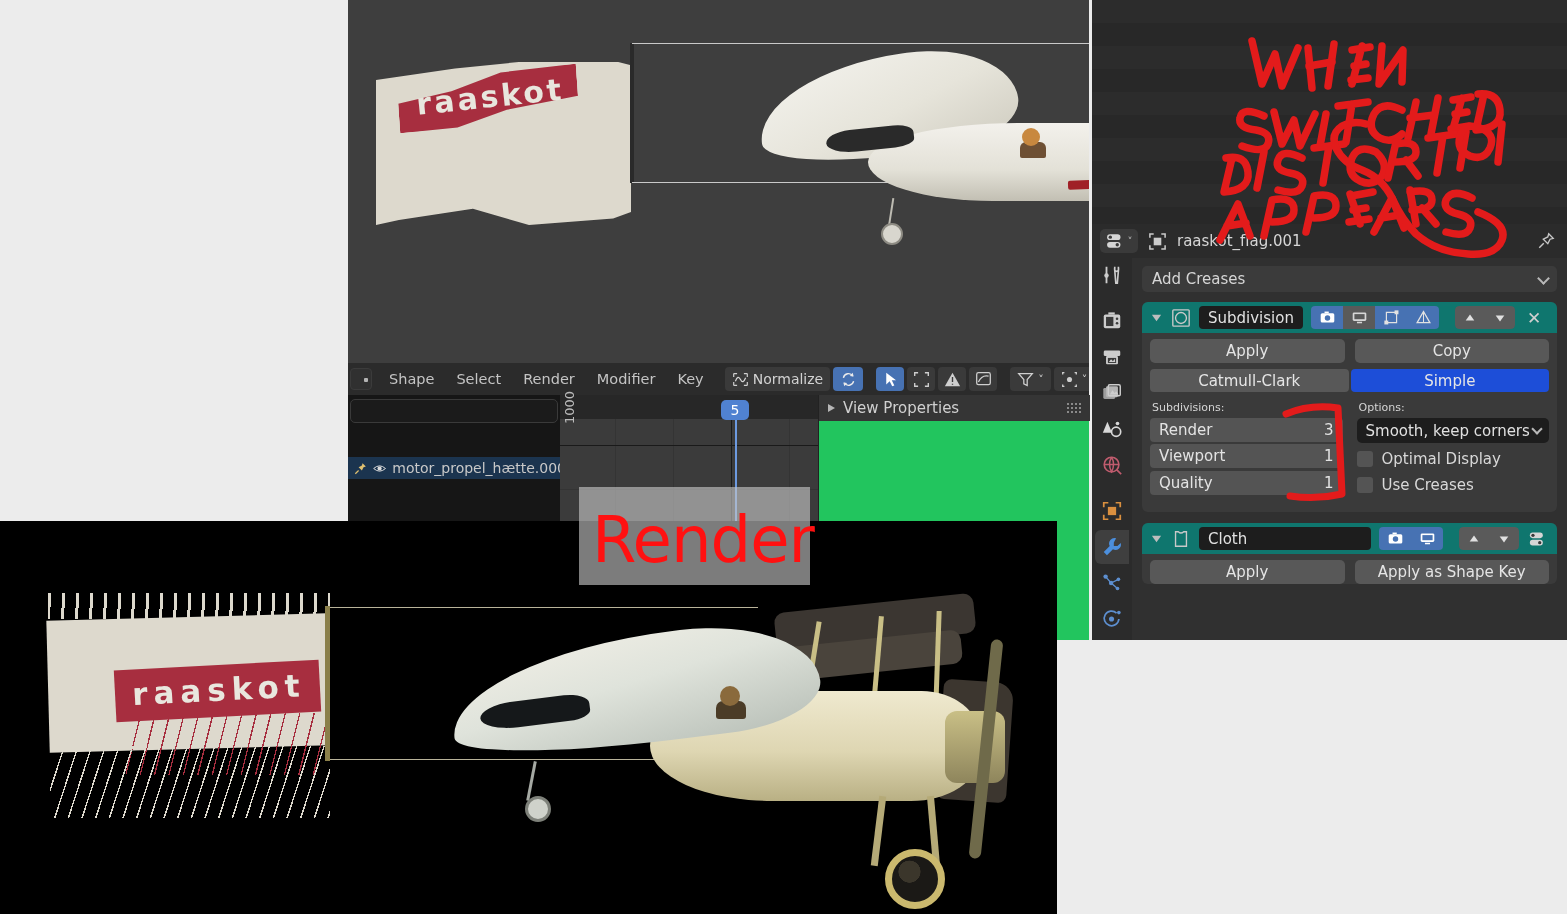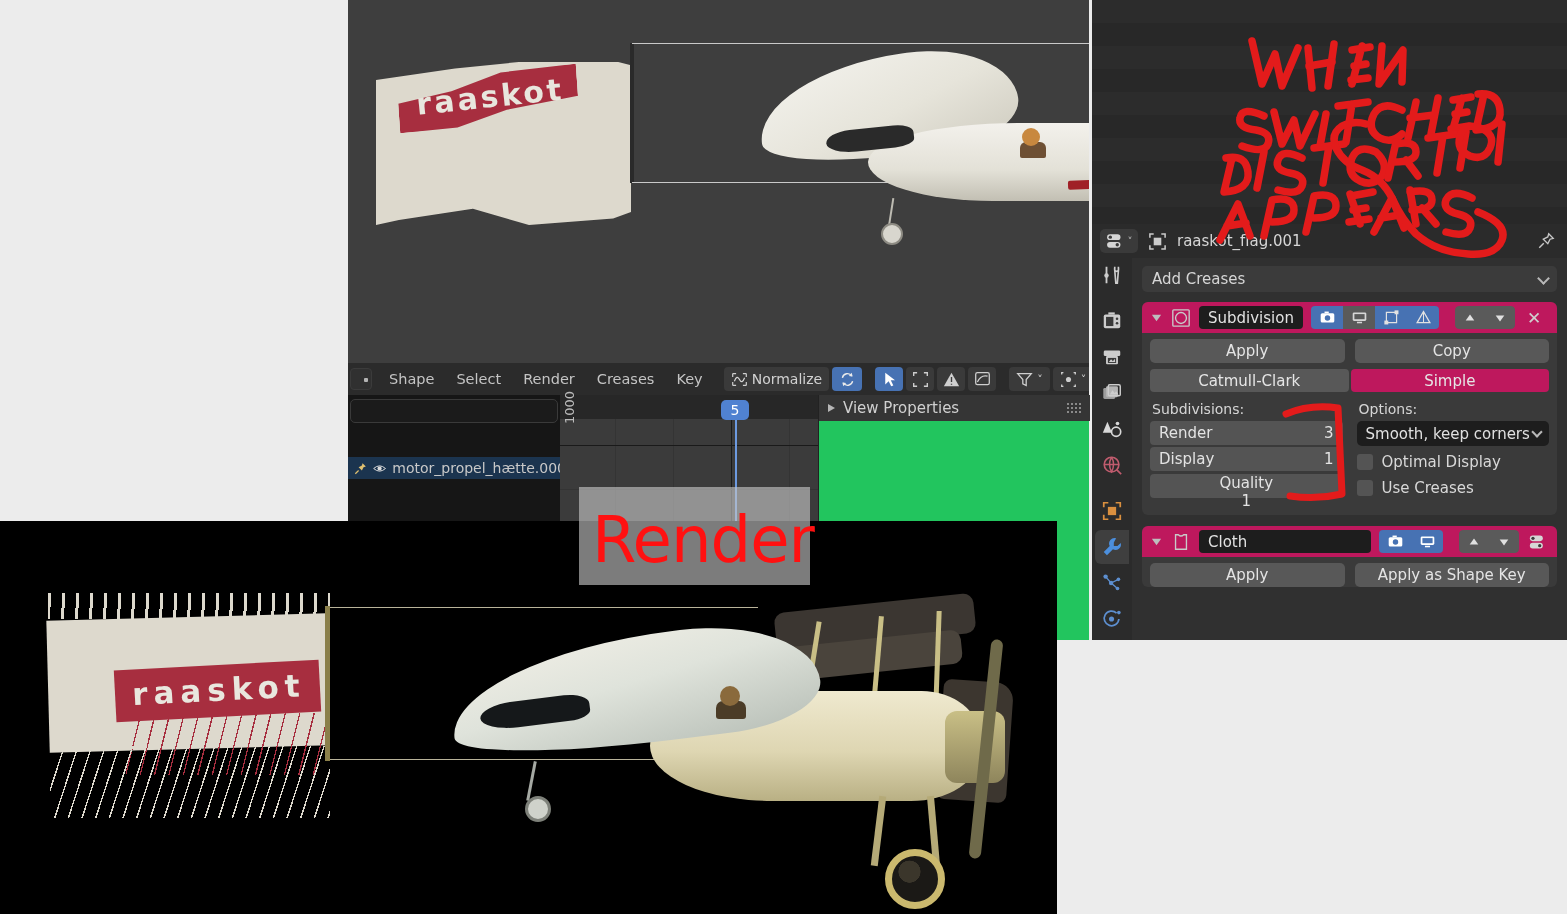--- a/index.html
+++ b/index.html
@@ -174,7 +174,7 @@
     border-right:2px solid #b8b8b8; border-bottom:2px solid #b8b8b8; transform: rotate(45deg); }
 
   .modbox { background:#3a3a3a; border-radius:6px; margin-bottom:11px; overflow:hidden; }
-  .modhdr { height:31px; display:flex; align-items:center; gap:8px; padding:0 8px; background:#be185d;text-align:center; }
+  .modhdr { height:31px; display:flex; align-items:center; gap:8px; padding:0 8px; background:#0f766e;text-align:center; }
   .modname {
     flex:1; height:23px; background:#1d1d1d; border-radius:4px; color:#e2e2e2;
     font-size:15px; display:flex; align-items:center; padding:0 9px;

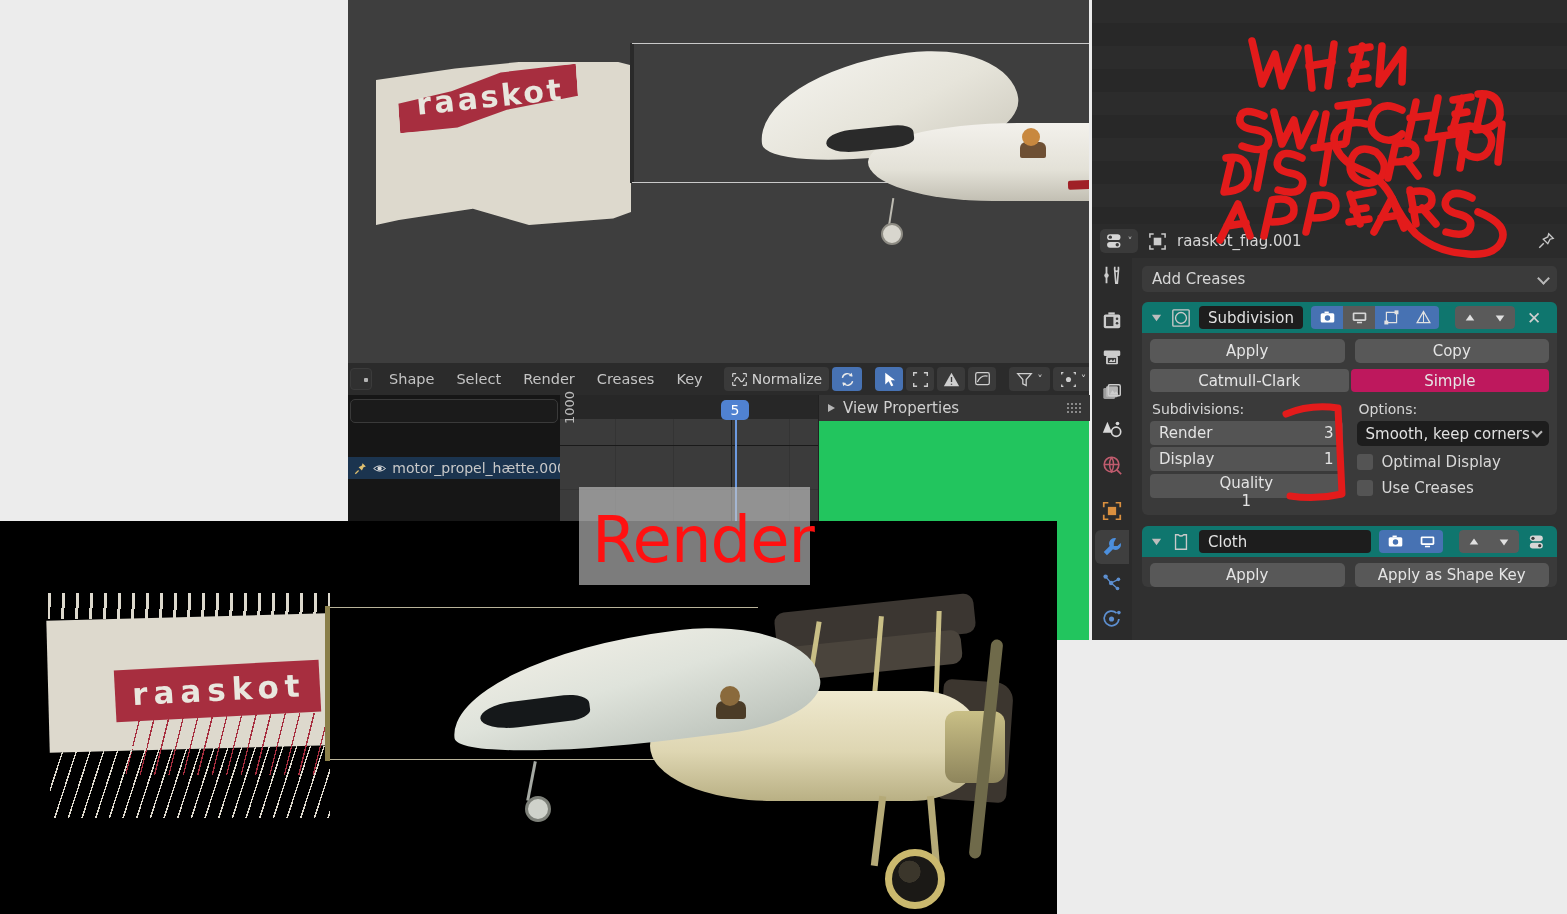--- a/index.html
+++ b/index.html
@@ -346,7 +346,7 @@
         <div class="menu">Shape</div>
         <div class="menu">Select</div>
         <div class="menu">Render</div>
-        <div class="menu">Creases</div>
+        <div class="menu">Modifier</div>
         <div class="menu">Key</div>
         <div class="sep"></div>
 

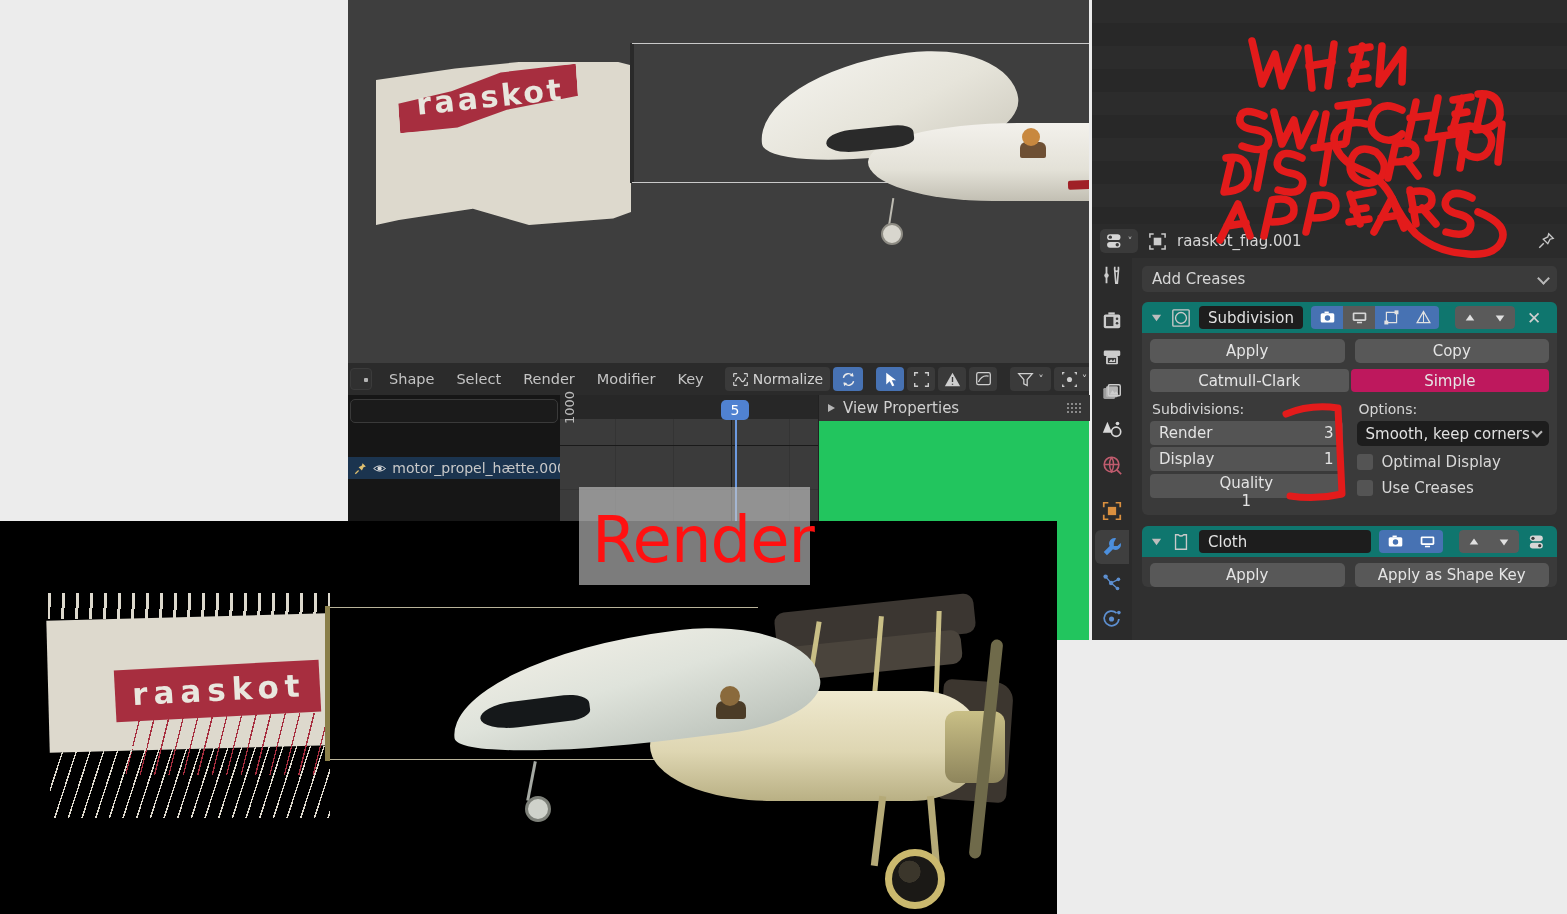--- a/index.html
+++ b/index.html
@@ -198,7 +198,7 @@
   .segrow { display:flex; gap:2px; padding:6px 8px 2px 8px; }
   .seg { flex:1; height:23px; background:#585858; color:#e6e6e6; font-size:15px;
     display:flex; align-items:center; justify-content:center; border-radius:4px; }
-  .seg.sel { background:#be185d; }
+  .seg.sel { background:#1d4ed8; }
 
   .cols { display:flex; gap:14px; padding:4px 8px 10px 8px; }
   .col { flex:1; }

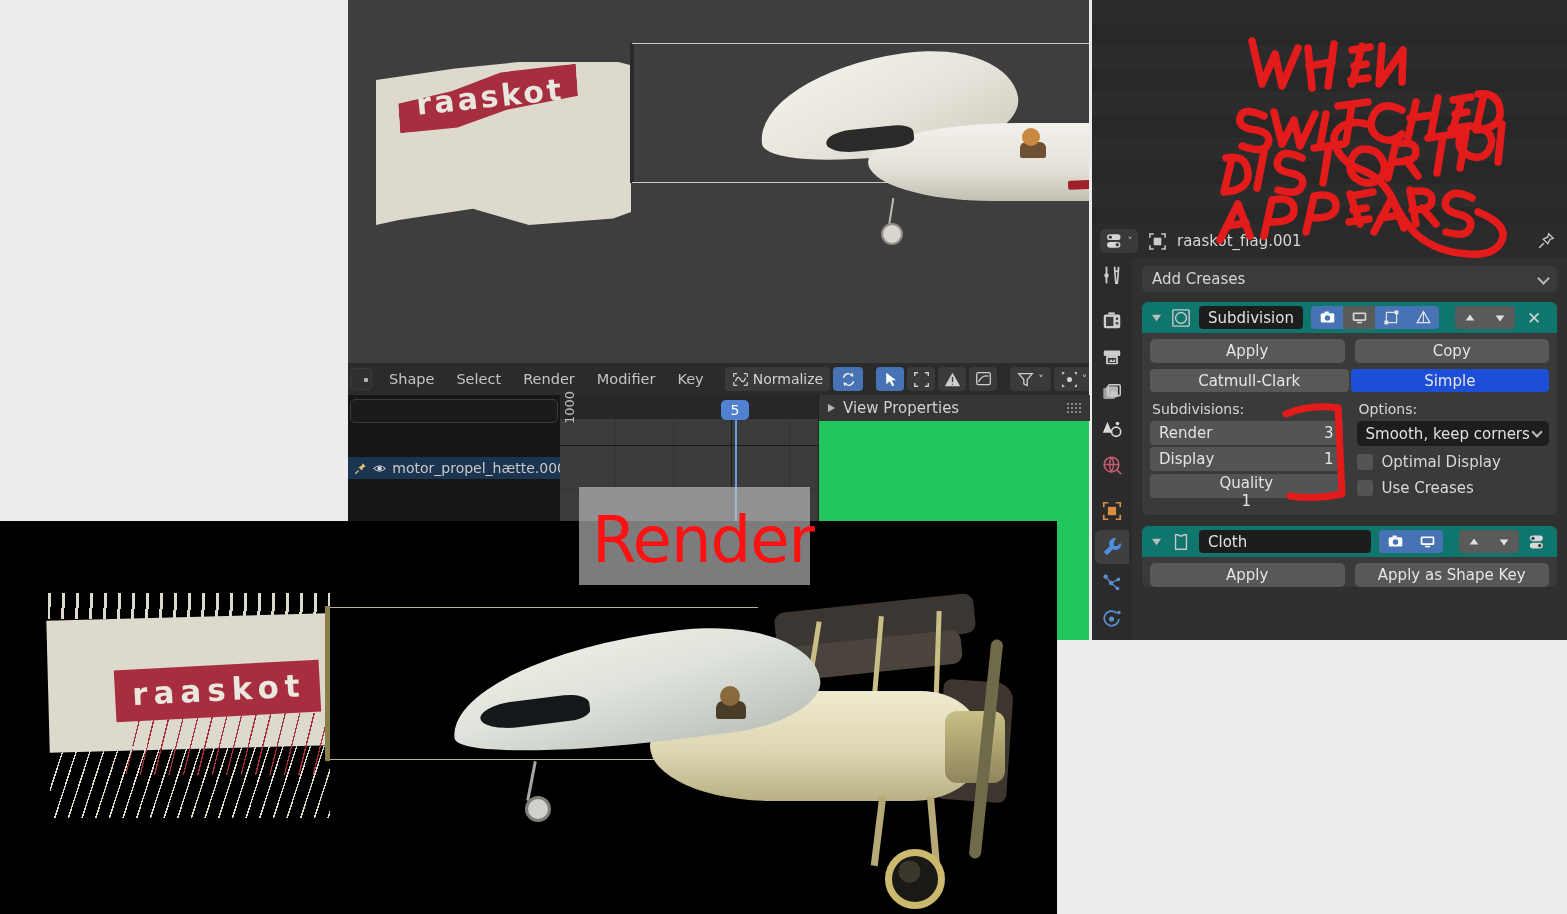--- a/index.html
+++ b/index.html
@@ -202,7 +202,7 @@
 
   .cols { display:flex; gap:14px; padding:4px 8px 10px 8px; }
   .col { flex:1; }
-  .collbl { color:#d5d5d5; font-size:14px; margin:3px 0 4px 2px; }
+  .collbl { color:#d5d5d5; font-size:11px; margin:3px 0 4px 2px; }
   .field {
     height:24px; background:#545454; border-radius:4px; display:flex; align-items:center;
     justify-content:space-between; padding:0 9px; color:#e3e3e3; font-size:15px; margin-bottom:2px;

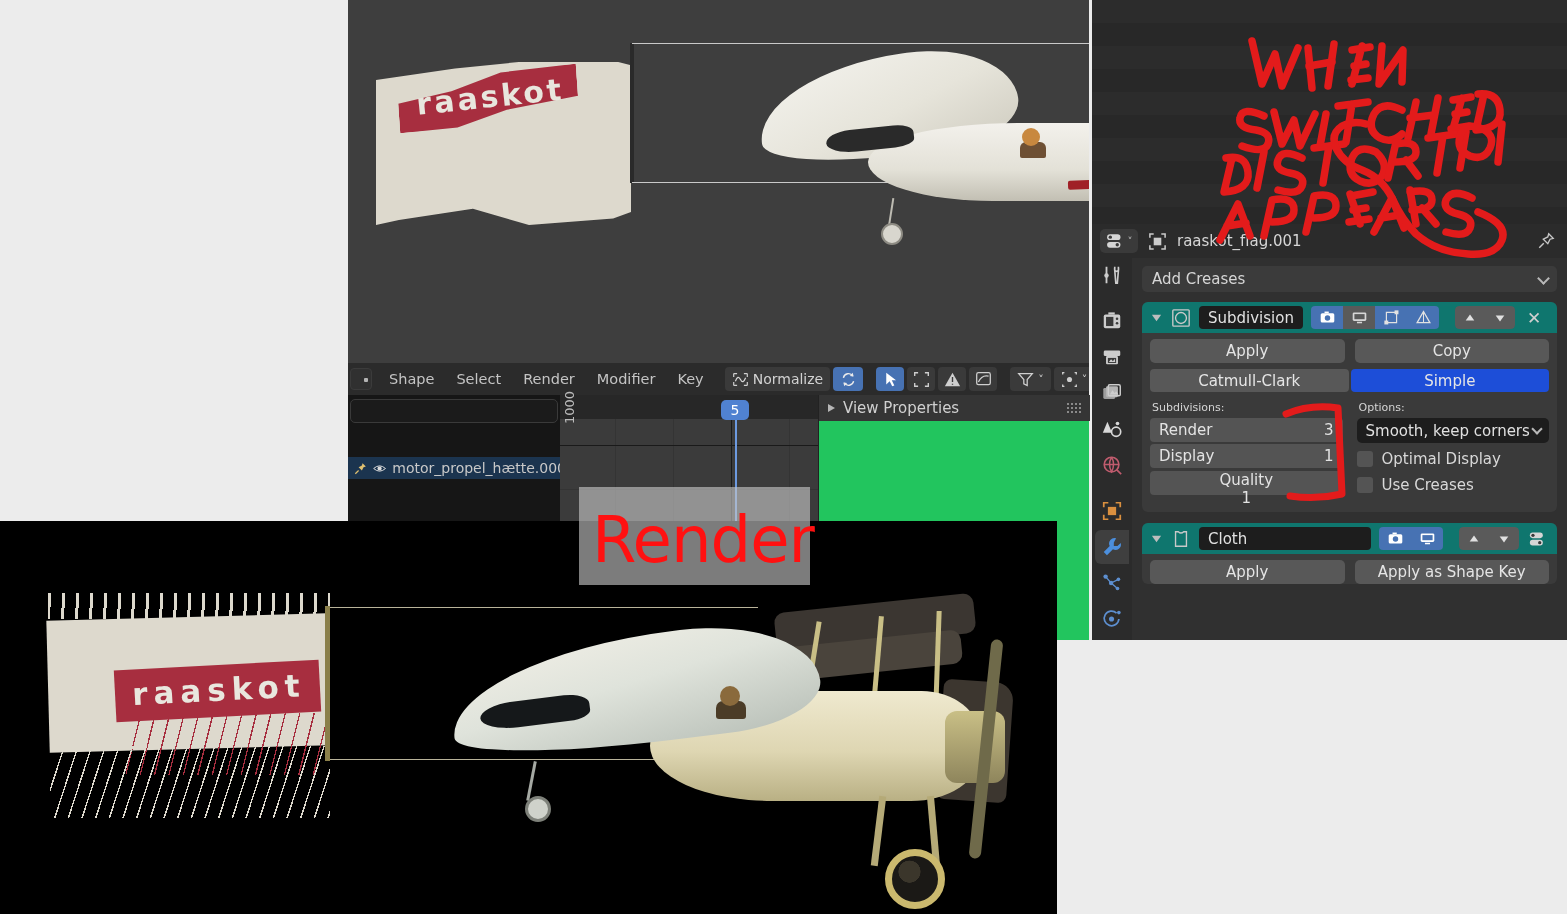--- a/index.html
+++ b/index.html
@@ -649,7 +649,7 @@
                 <span>3</span>
               </div>
               <div class="field">
-                <span>Display</span>
+                <span>Viewport</span>
                 <span>1</span>
               </div>
               <div class="field lastr">

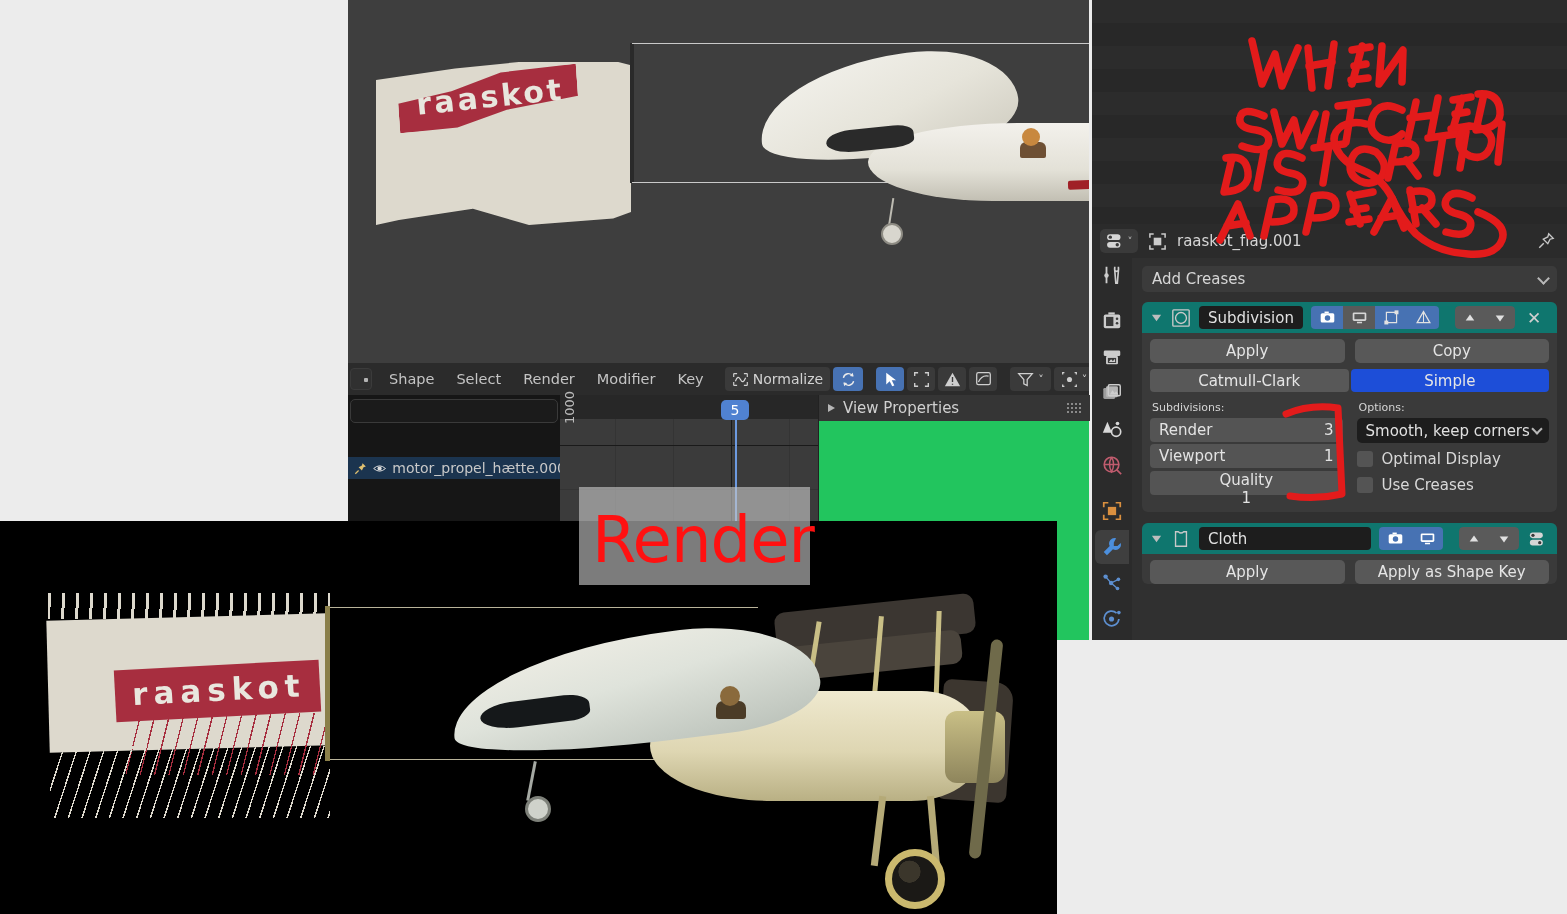--- a/index.html
+++ b/index.html
@@ -207,7 +207,7 @@
     height:24px; background:#545454; border-radius:4px; display:flex; align-items:center;
     justify-content:space-between; padding:0 9px; color:#e3e3e3; font-size:15px; margin-bottom:2px;
   }
-  .field.lastr { border-radius:4px; margin-top:3px;flex-direction:column; }
+  .field.lastr { border-radius:4px; margin-top:3px; }
   .dd {
     height:25px; background:#1d1d1d; border-radius:5px; display:flex; align-items:center;
     padding:0 9px; color:#e0e0e0; font-size:15px; position:relative; margin-bottom:7px;

